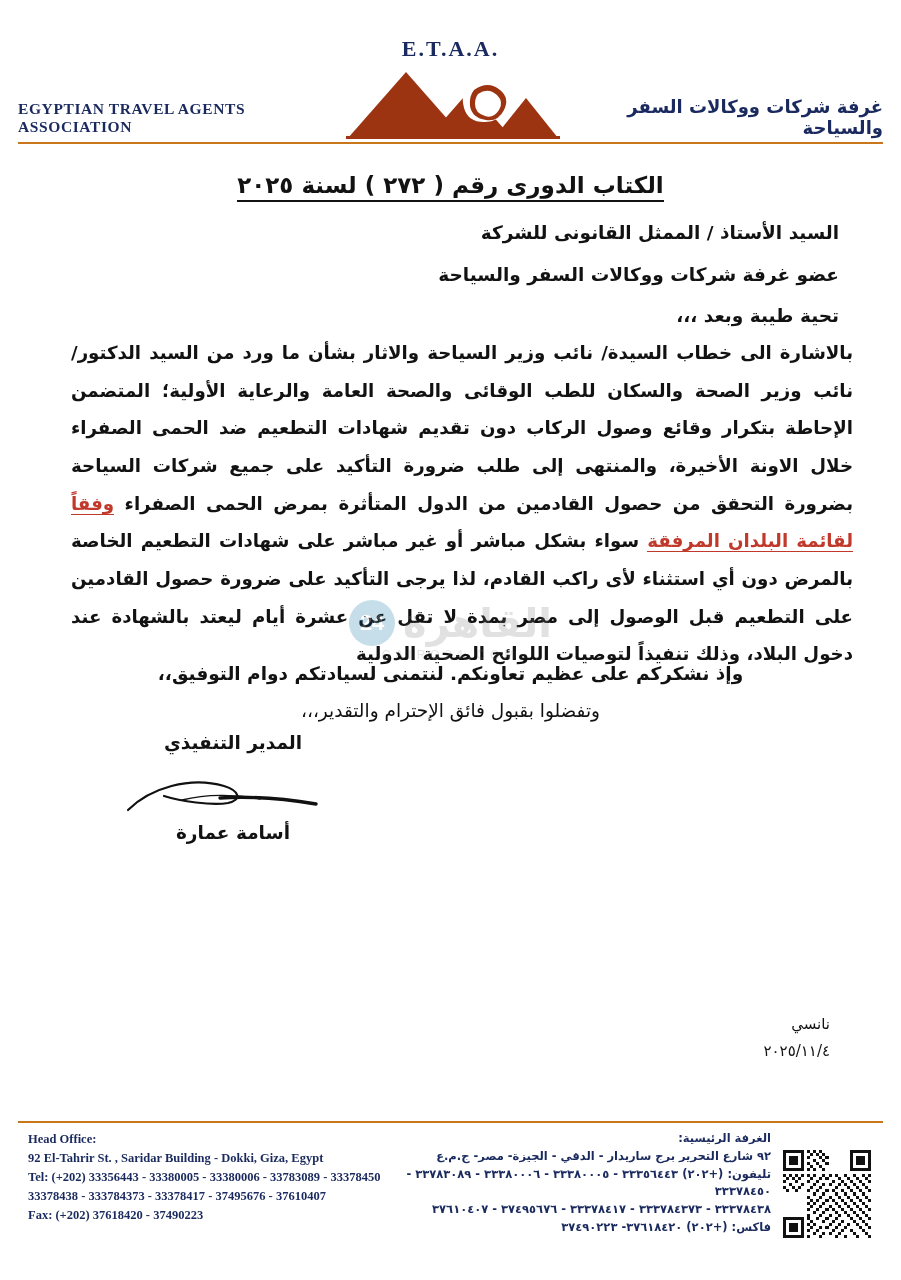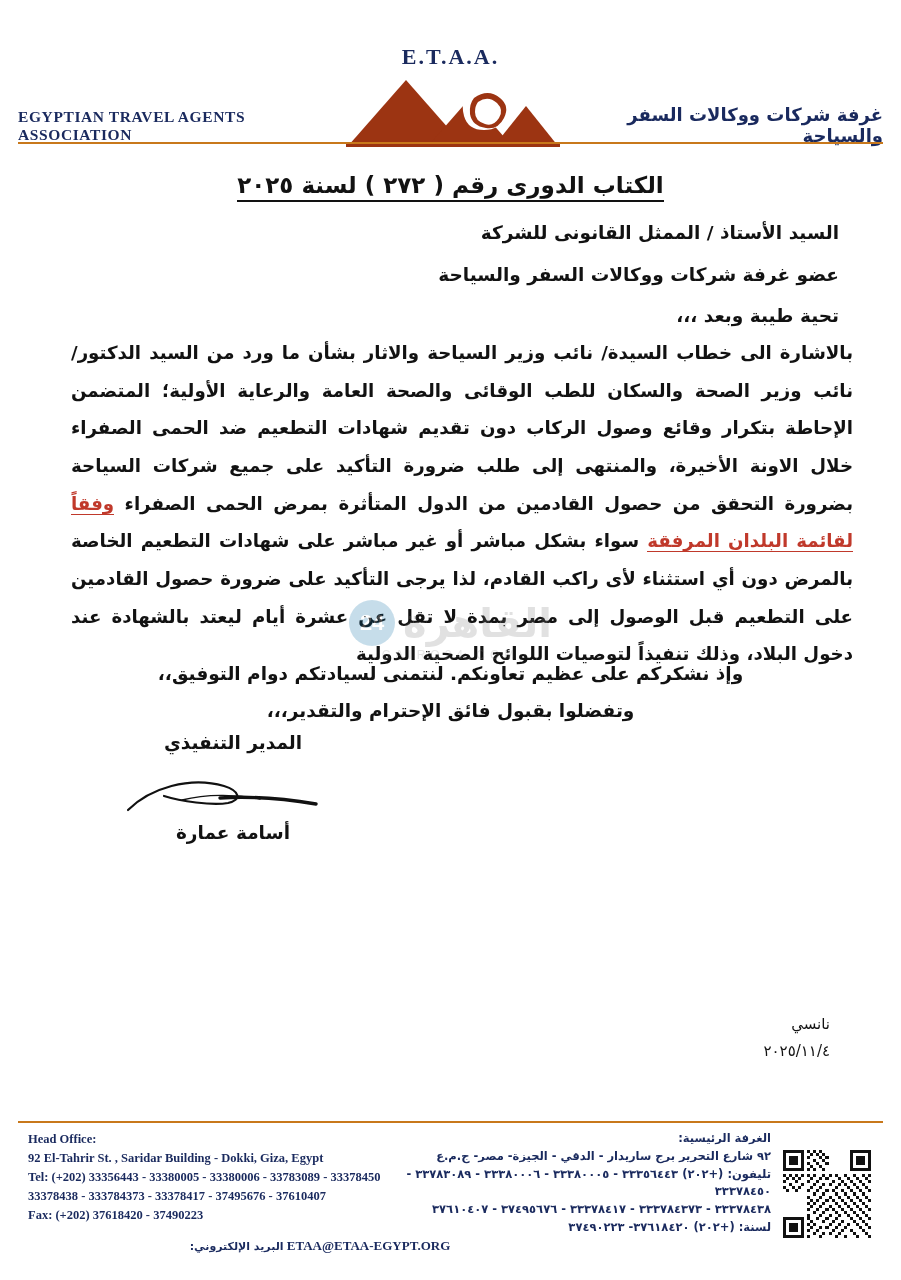--- a/index.html
+++ b/index.html
@@ -21,7 +21,7 @@
   
   .header {
     position: absolute;
-    top: 36px;
+    top: 28px;
     left: 0;
     width: 901px;
     height: 120px;

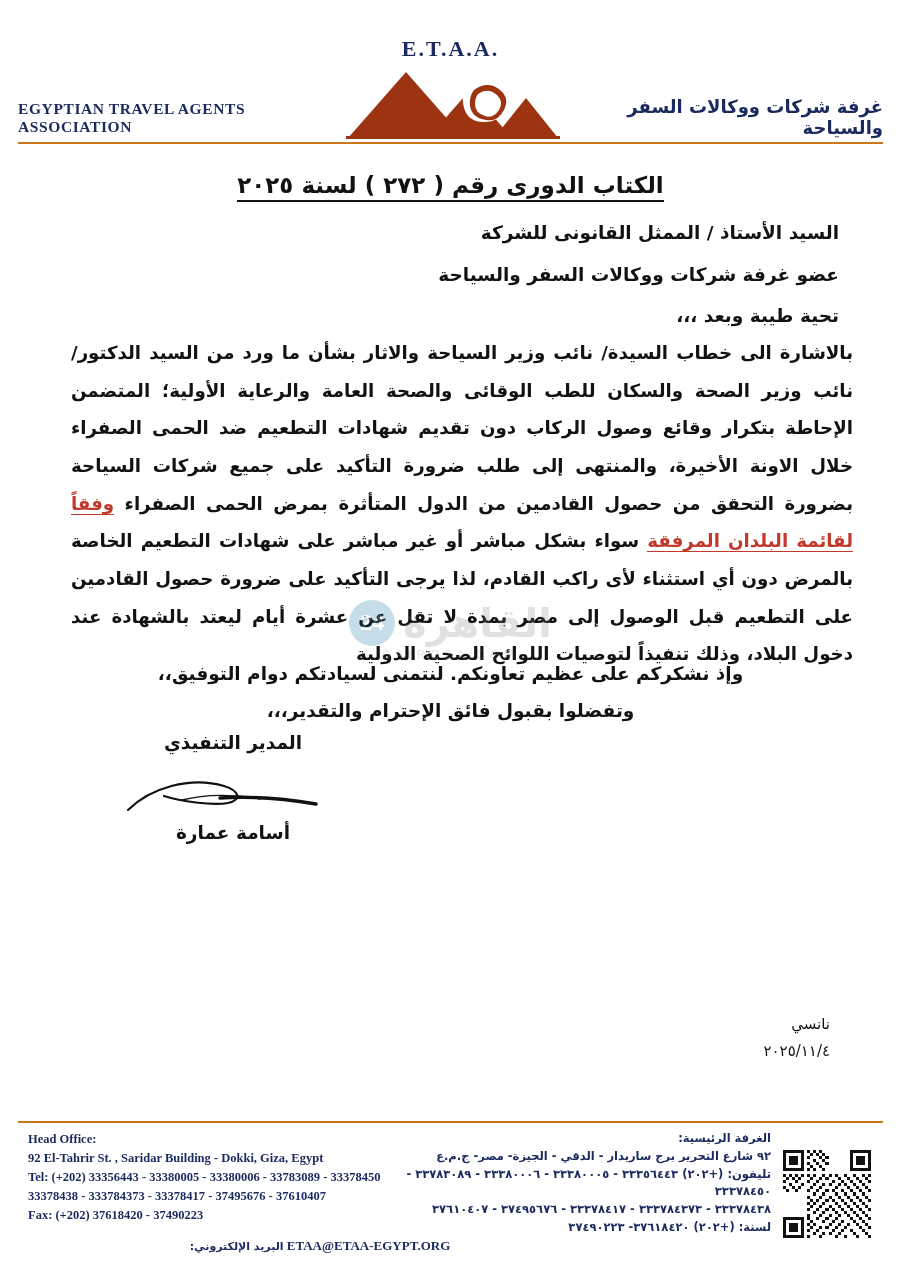--- a/index.html
+++ b/index.html
@@ -144,7 +144,7 @@
     direction: rtl;
     font-family: "DejaVu Sans", sans-serif;
     font-size: 18.5px;
-    font-weight: bold;
+    font-weight: normal;
     color: #121212;
   }
   .sig-title {

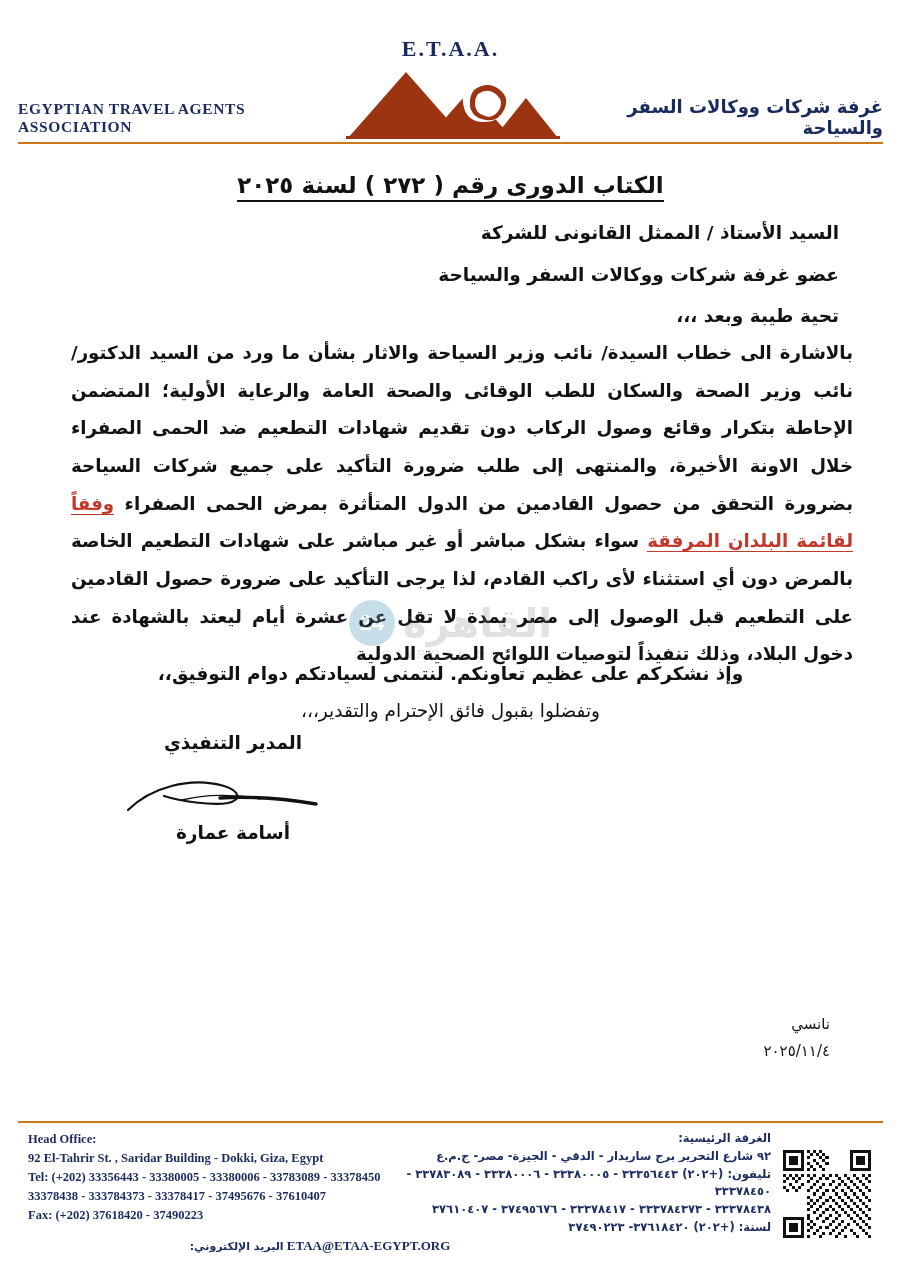--- a/index.html
+++ b/index.html
@@ -376,7 +376,7 @@
     </div>
     <div>٣٣٣٧٨٤٣٨ - ٣٣٣٧٨٤٣٧٣ - ٣٣٣٧٨٤١٧ - ٣٧٤٩٥٦٧٦ - ٣٧٦١٠٤٠٧</div>
     <div>
-      <span>لسنة:</span>
+      <span>فاكس:</span>
       <span>(+٢٠٢) ٣٧٦١٨٤٢٠- ٣٧٤٩٠٢٢٣</span>
     </div>
   </div>

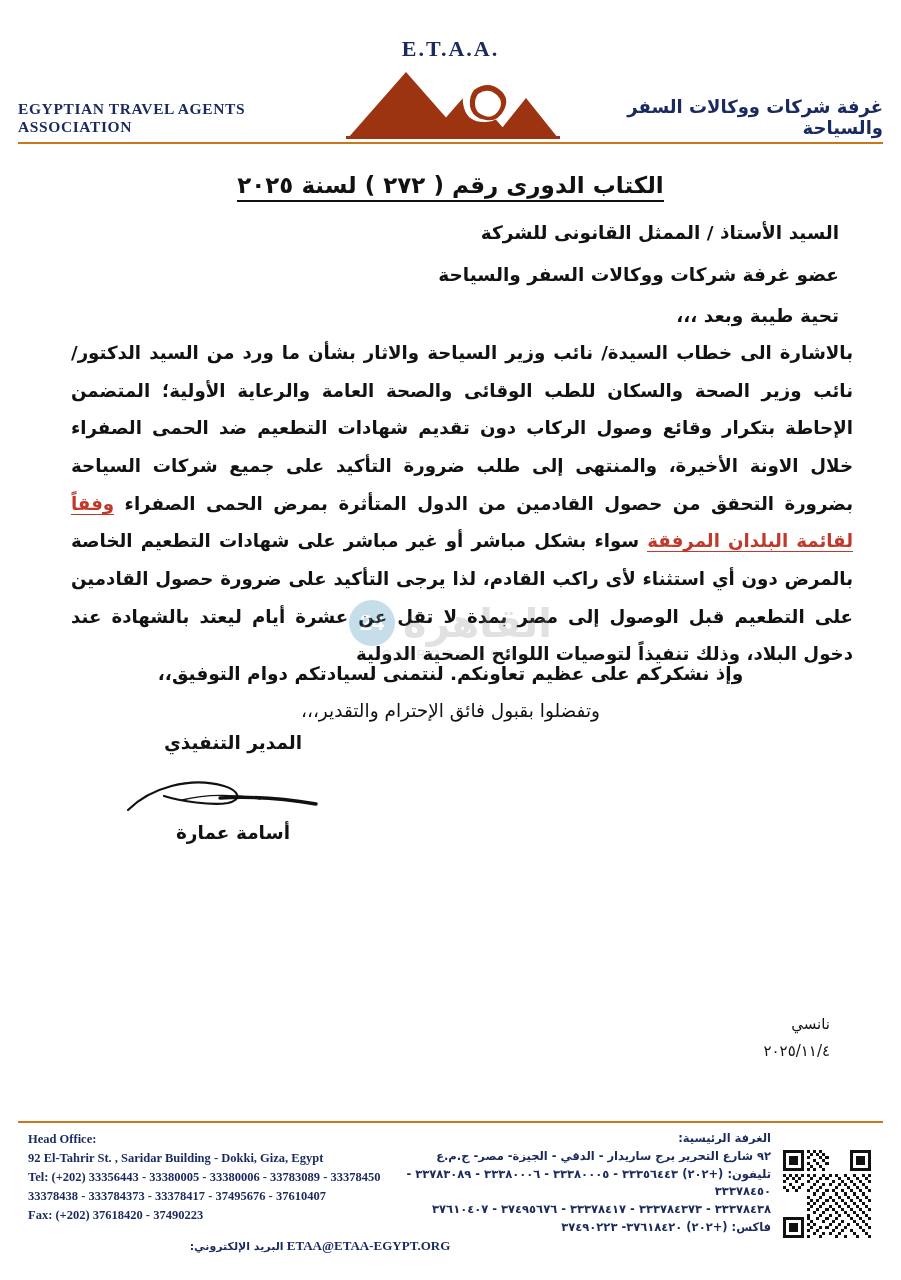--- a/index.html
+++ b/index.html
@@ -381,10 +381,6 @@
     </div>
   </div>
 
-  <div class="footer-email">
-    <span>ETAA@ETAA-EGYPT.ORG</span>
-    <span class="lbl">البريد الإلكتروني:</span>
-  </div>
 
   <div class="qr">
     <svg width="88" height="88" viewBox="0 0 29 29" xmlns="http://www.w3.org/2000/svg" shape-rendering="crispEdges">

